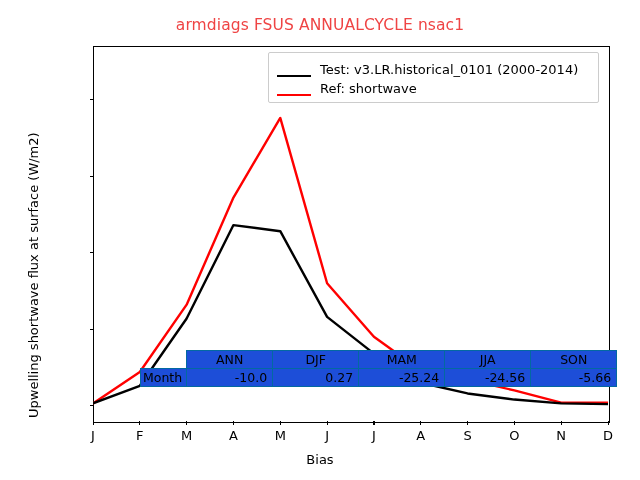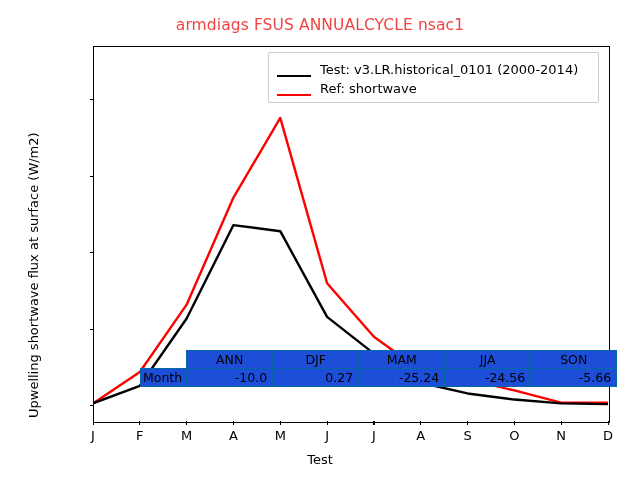--- a/index.html
+++ b/index.html
@@ -211,7 +211,7 @@
     </div>
 
   <div id="ylabel">Upwelling shortwave flux at surface (W/m2)</div>
-  <div id="xlabel">Test</div>
+  <div id="xlabel">Bias</div>
 
   <div id="legend">
     <div class="legend-row">

